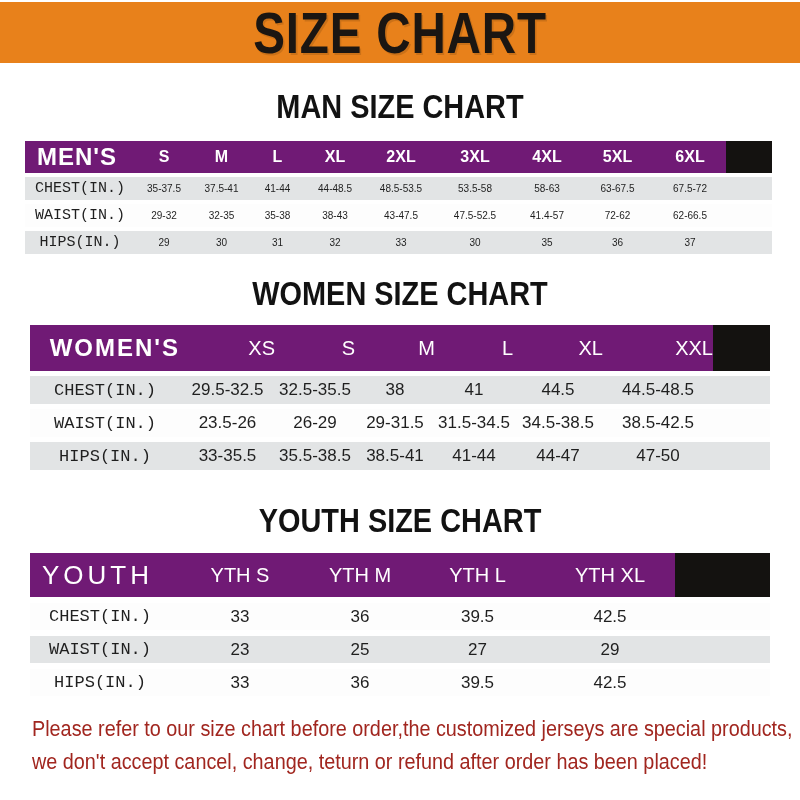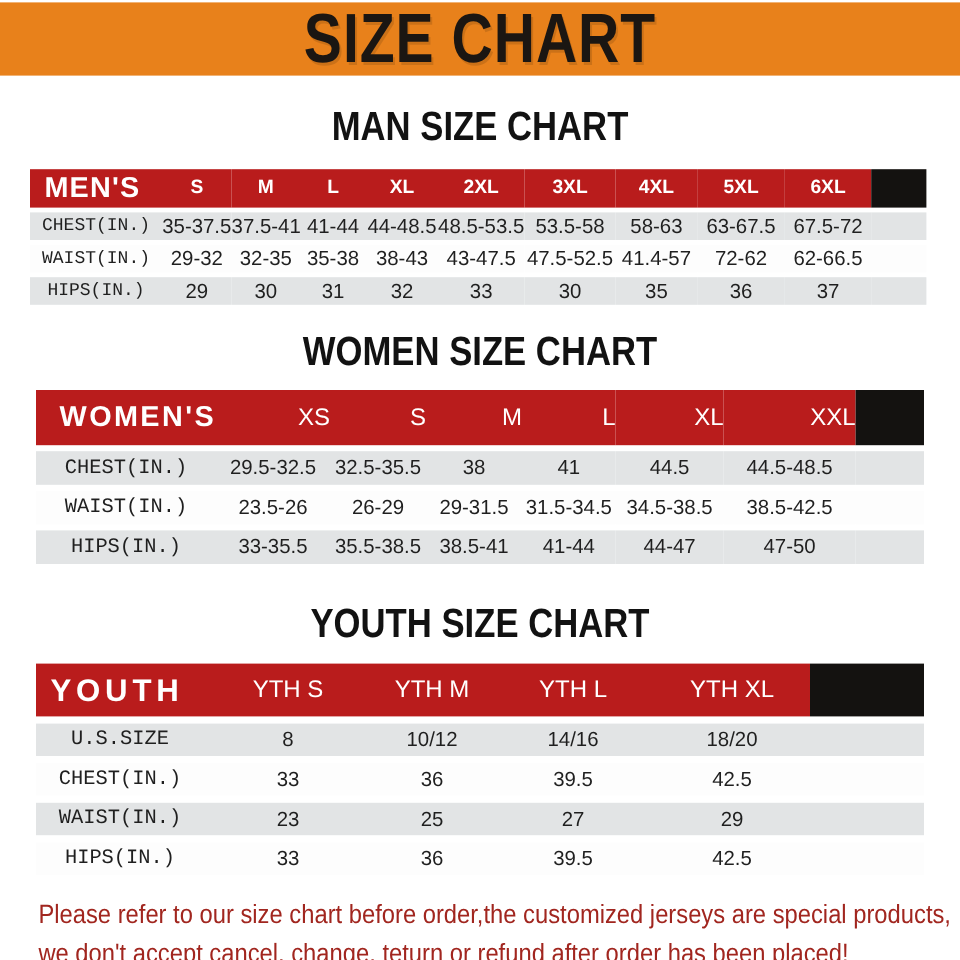--- a/index.html
+++ b/index.html
@@ -57,7 +57,7 @@
     white-space:nowrap;
   }
   thead th{
-    background:#b91c1c;
+    background:#701a75;
     color:#ffffff;
     font-weight:normal;
   }

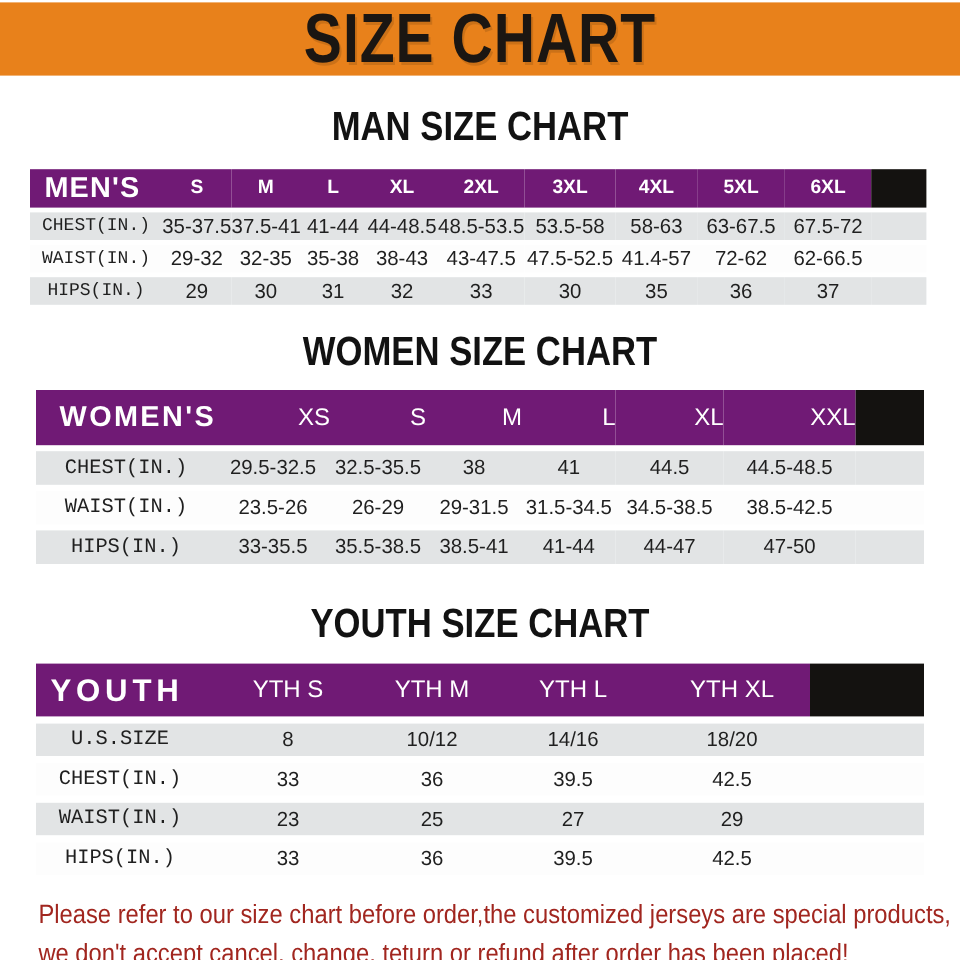--- a/index.html
+++ b/index.html
@@ -74,7 +74,7 @@
   .youth-table thead th{height:44px;font-size:20px;}
   .youth-table thead th.corner{font-size:26px;font-weight:bold;letter-spacing:4px;}
   
-  .men-table tbody td{height:23px;font-size:17px;}
+  .men-table tbody td{height:23px;font-size:10px;}
   .women-table tbody td{height:28px;font-size:17px;}
   .youth-table tbody td{height:27px;font-size:17px;}
   tbody tr.gray td{background:#e2e4e5;}

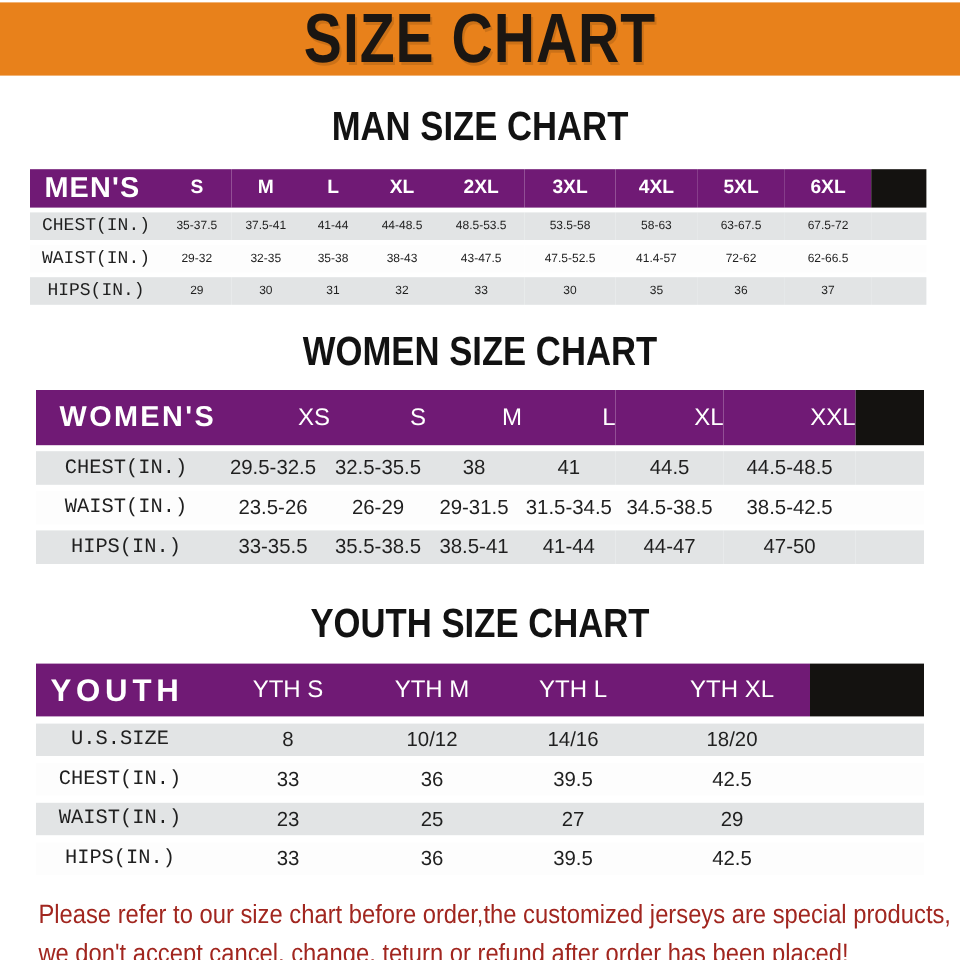--- a/index.html
+++ b/index.html
@@ -72,7 +72,7 @@
   .women-table thead th{height:46px;font-size:20px;text-align:right;}
   .women-table thead th.corner{font-size:24px;font-weight:bold;letter-spacing:2px;}
   .youth-table thead th{height:44px;font-size:20px;}
-  .youth-table thead th.corner{font-size:26px;font-weight:bold;letter-spacing:4px;}
+  .youth-table thead th.corner{font-size:26px;font-weight:normal;letter-spacing:4px;}
   
   .men-table tbody td{height:23px;font-size:10px;}
   .women-table tbody td{height:28px;font-size:17px;}

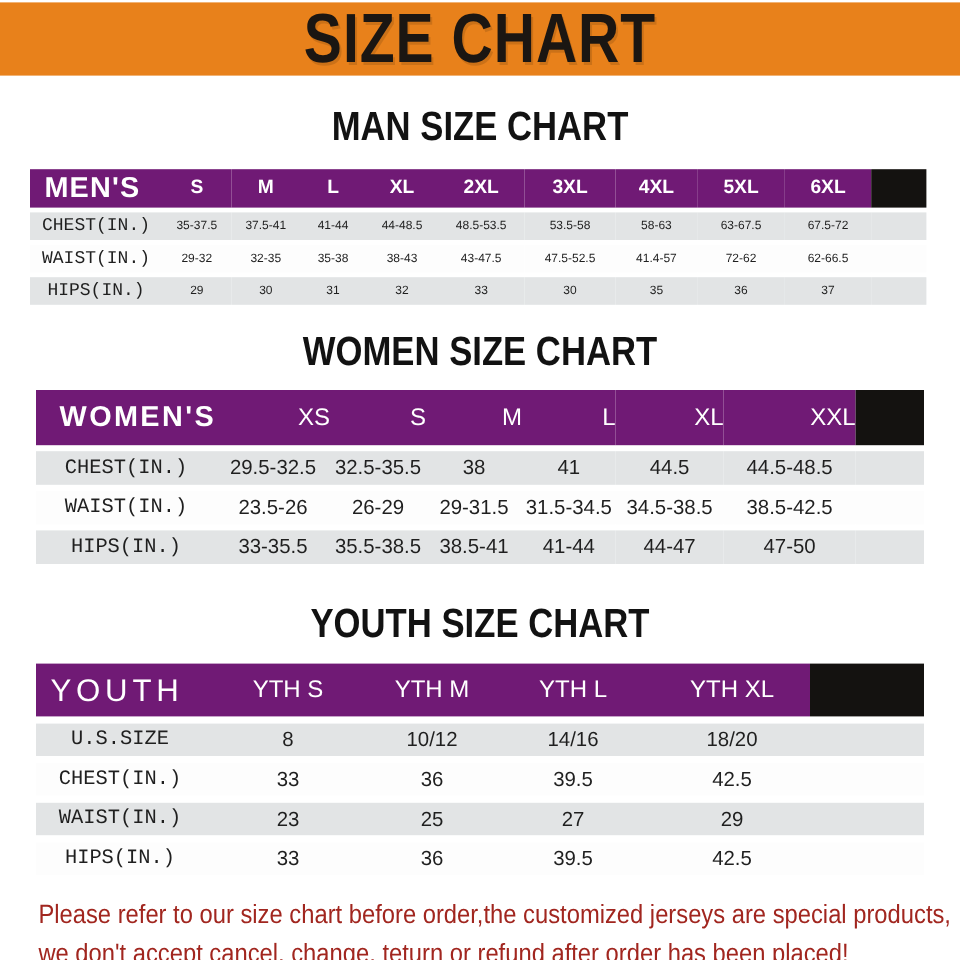--- a/index.html
+++ b/index.html
@@ -256,14 +256,6 @@
       </tr>
     </thead>
   <tbody>
-      <tr class="gray">
-        <td class="rowlabel">U.S.SIZE</td>
-        <td>8</td>
-        <td>10/12</td>
-        <td>14/16</td>
-        <td>18/20</td>
-        <td></td>
-      </tr>
       <tr class="white">
         <td class="rowlabel">CHEST(IN.)</td>
         <td>33</td>

